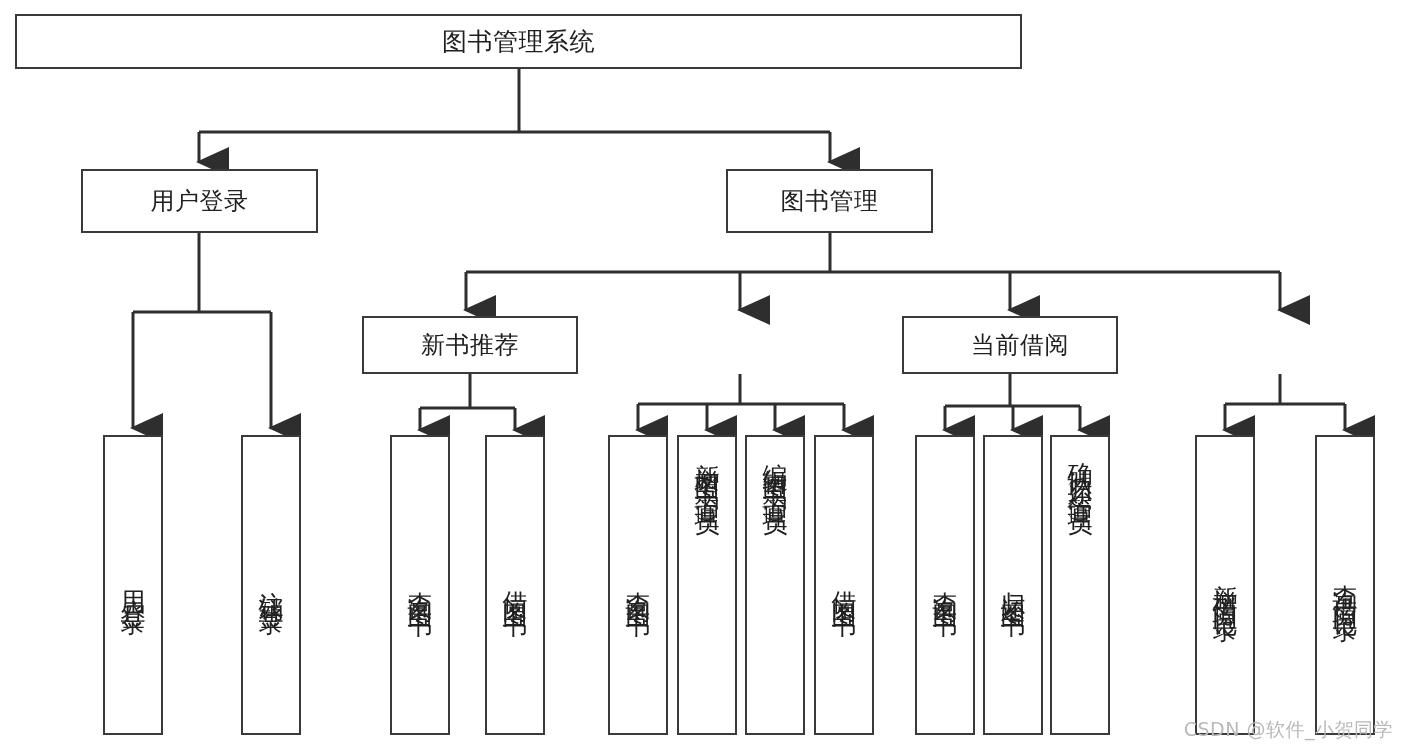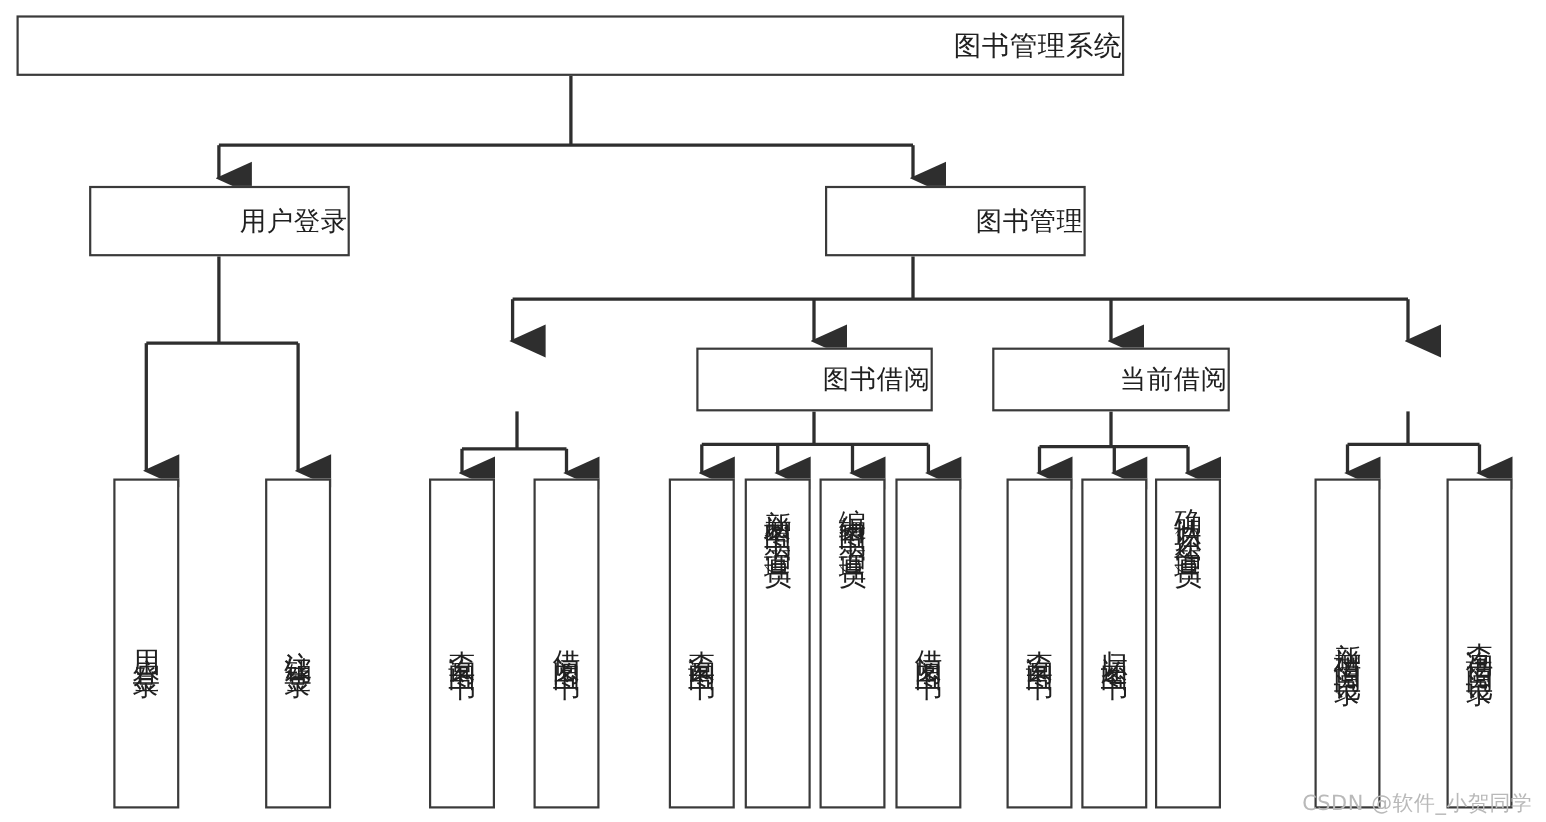--- a/index.html
+++ b/index.html
@@ -31,7 +31,7 @@
     border:2px solid #3a3a3a;
     display:flex;
     align-items:center;
-    justify-content:flex-end;
+    justify-content:center;
     z-index:2;
   }
   .node .label{

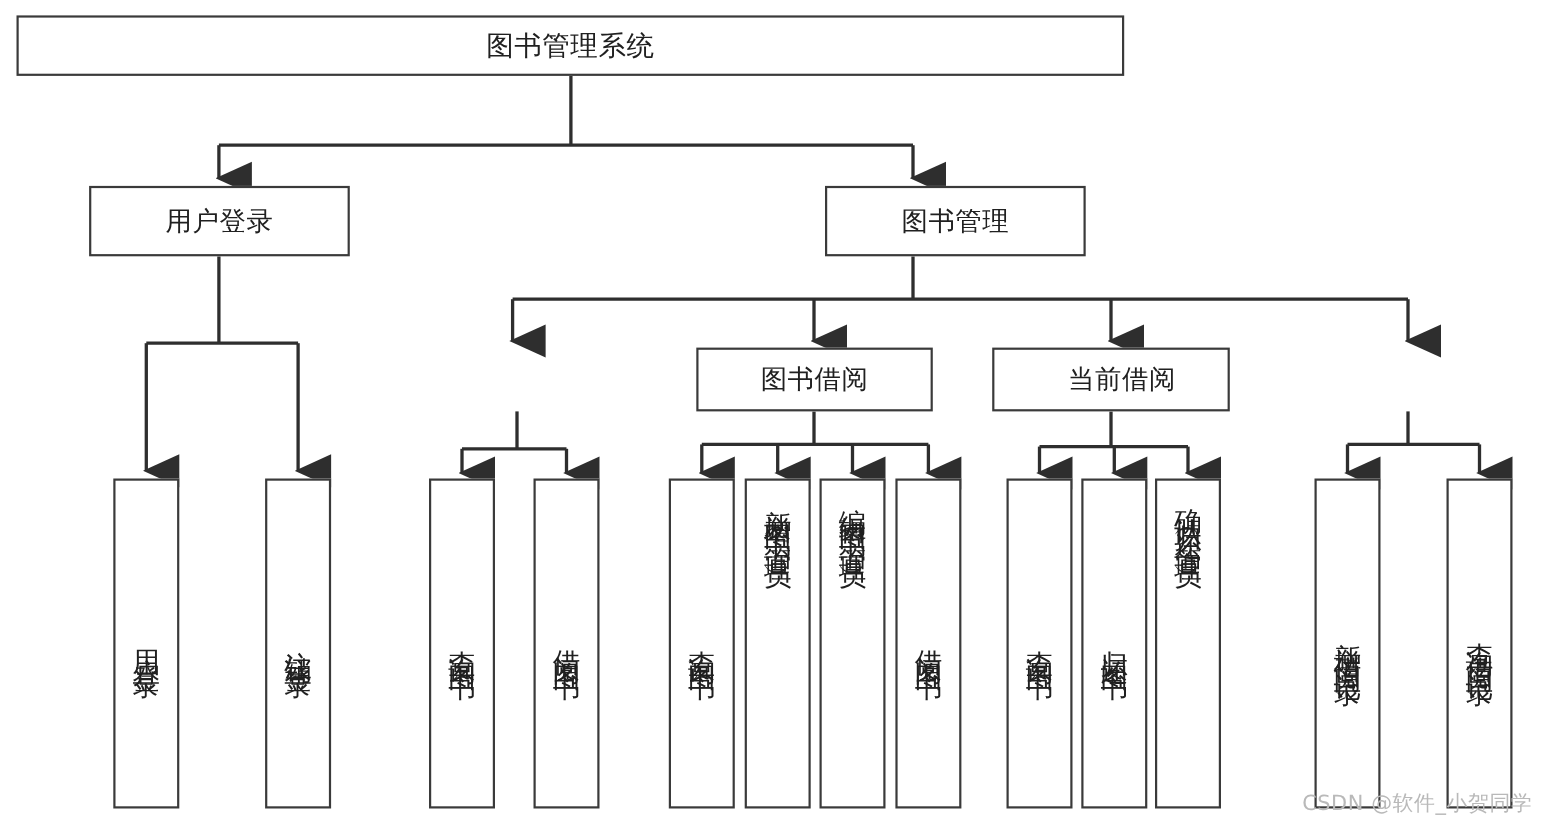--- a/index.html
+++ b/index.html
@@ -144,7 +144,7 @@
     <span class="label">用户登录</span>
   </div>
 
-  <div class="node branch" style="left:750px; top:169px; width:237px; height:64px;">
+  <div class="node branch" style="left:726px; top:169px; width:207px; height:64px;">
     <span class="label">图书管理</span>
   </div>
 

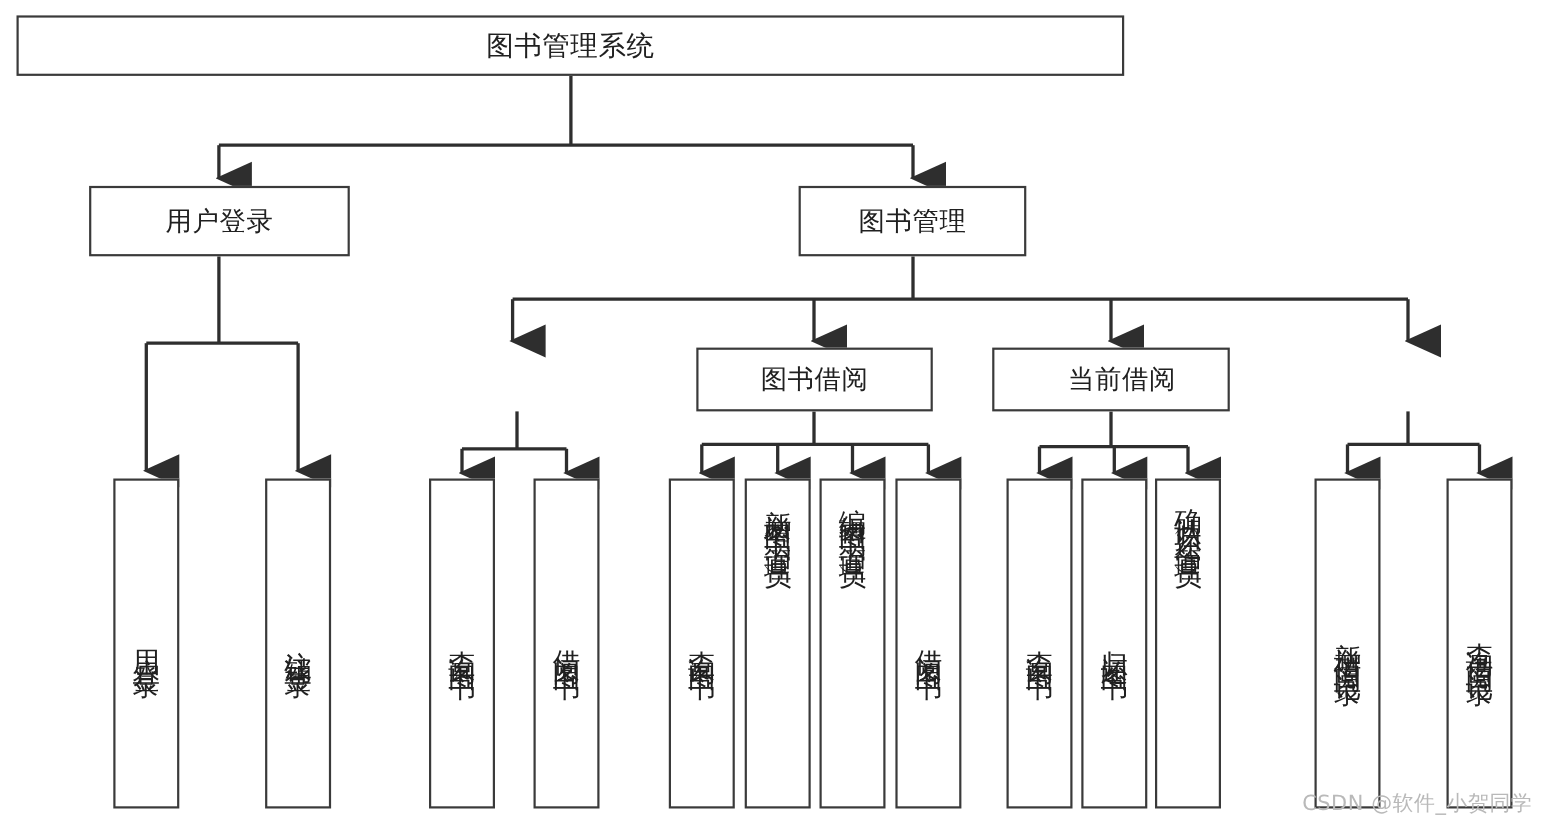--- a/index.html
+++ b/index.html
@@ -148,6 +148,9 @@
     <span class="label">图书管理</span>
   </div>
 
+  <div class="node branch" style="left:362px; top:316px; width:216px; height:58px;">
+    <span class="label">新书推荐</span>
+  </div>
 
   <div class="node branch" style="left:633px; top:316px; width:215px; height:58px;">
     <span class="label">图书借阅</span>

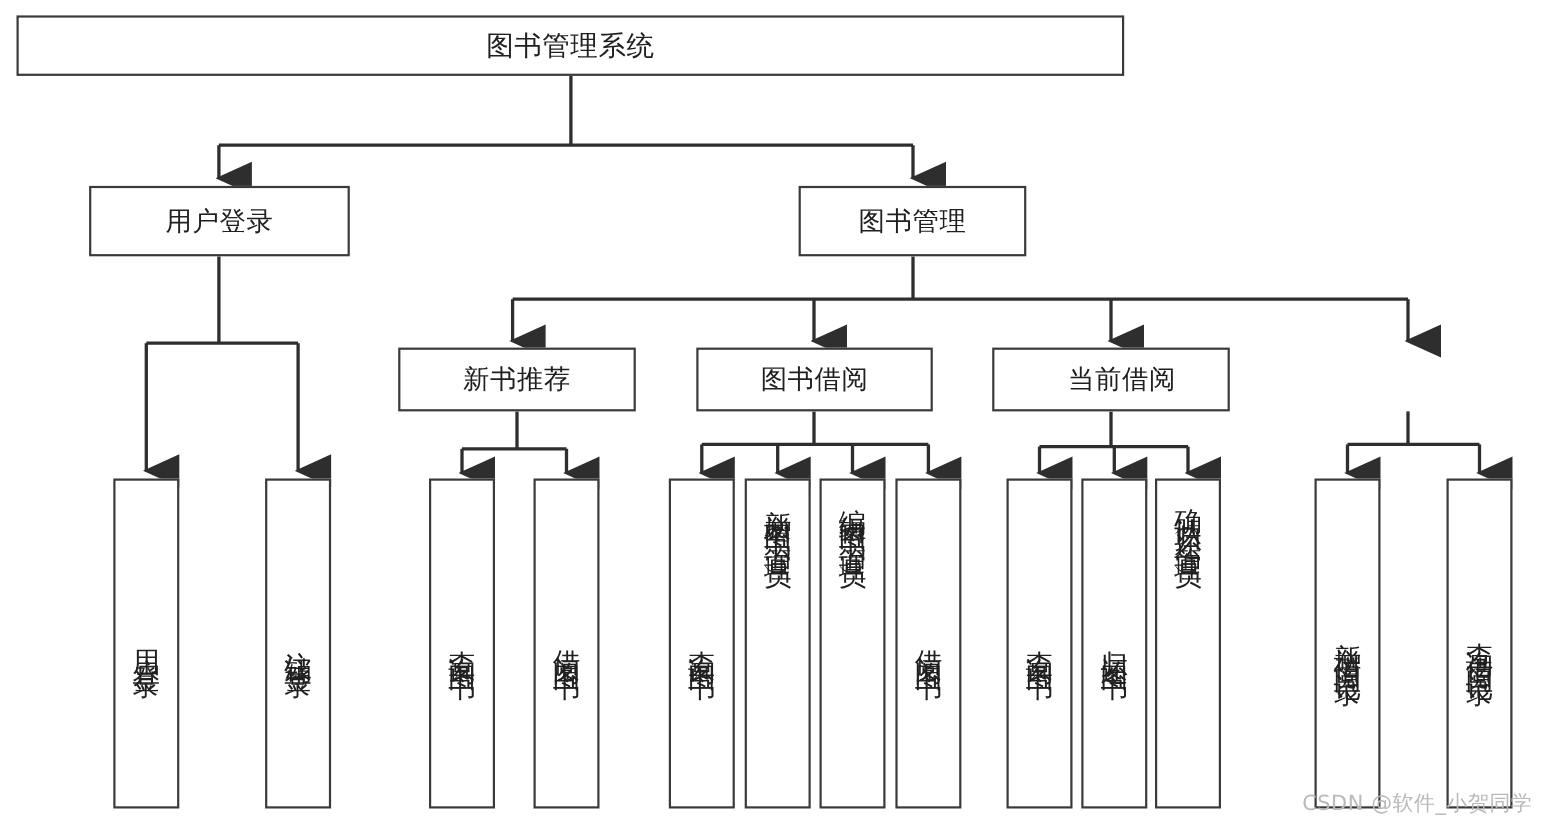--- a/index.html
+++ b/index.html
@@ -152,9 +152,6 @@
     <span class="label">新书推荐</span>
   </div>
 
-  <div class="node branch" style="left:633px; top:316px; width:215px; height:58px;">
-    <span class="label">图书借阅</span>
-  </div>
 
   <div class="node branch" style="left:902px; top:316px; width:216px; height:58px;padding-left:20px;">
     <span class="label">当前借阅</span>

